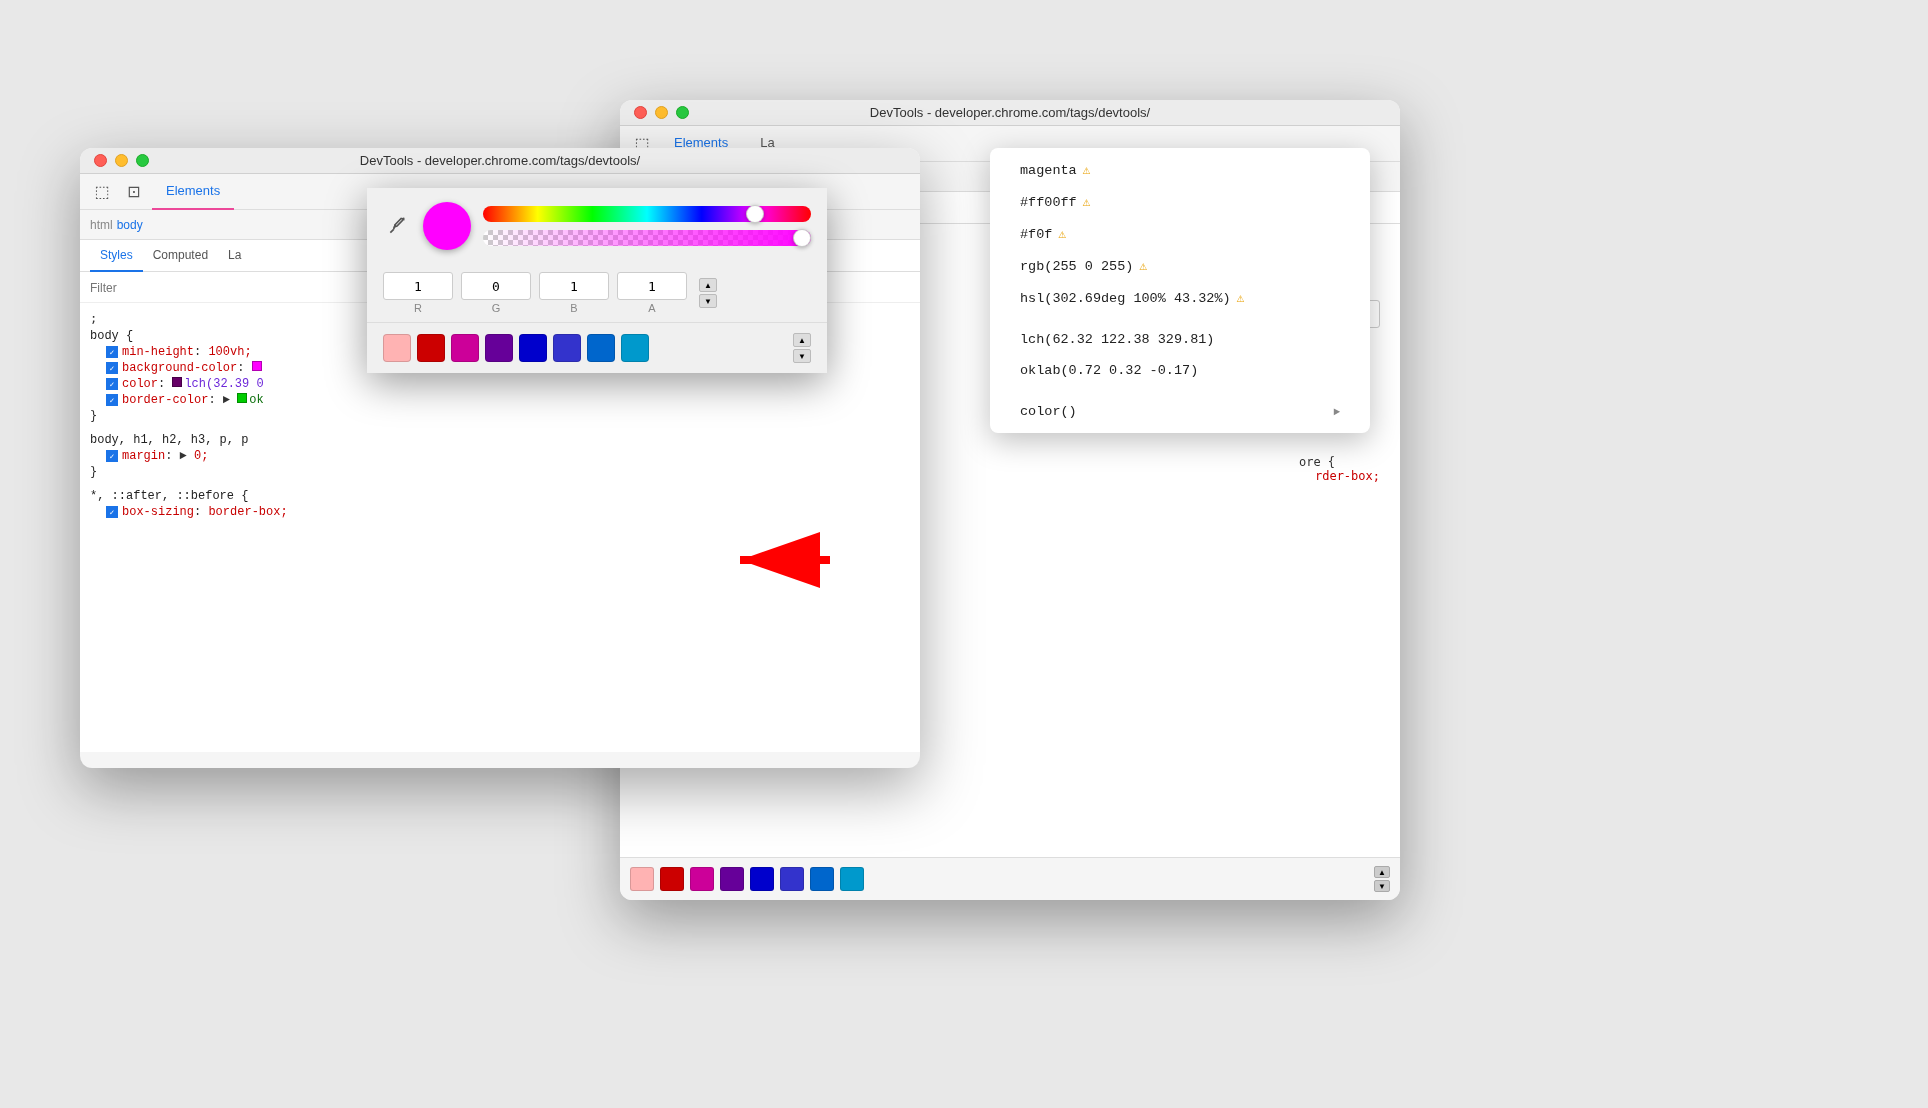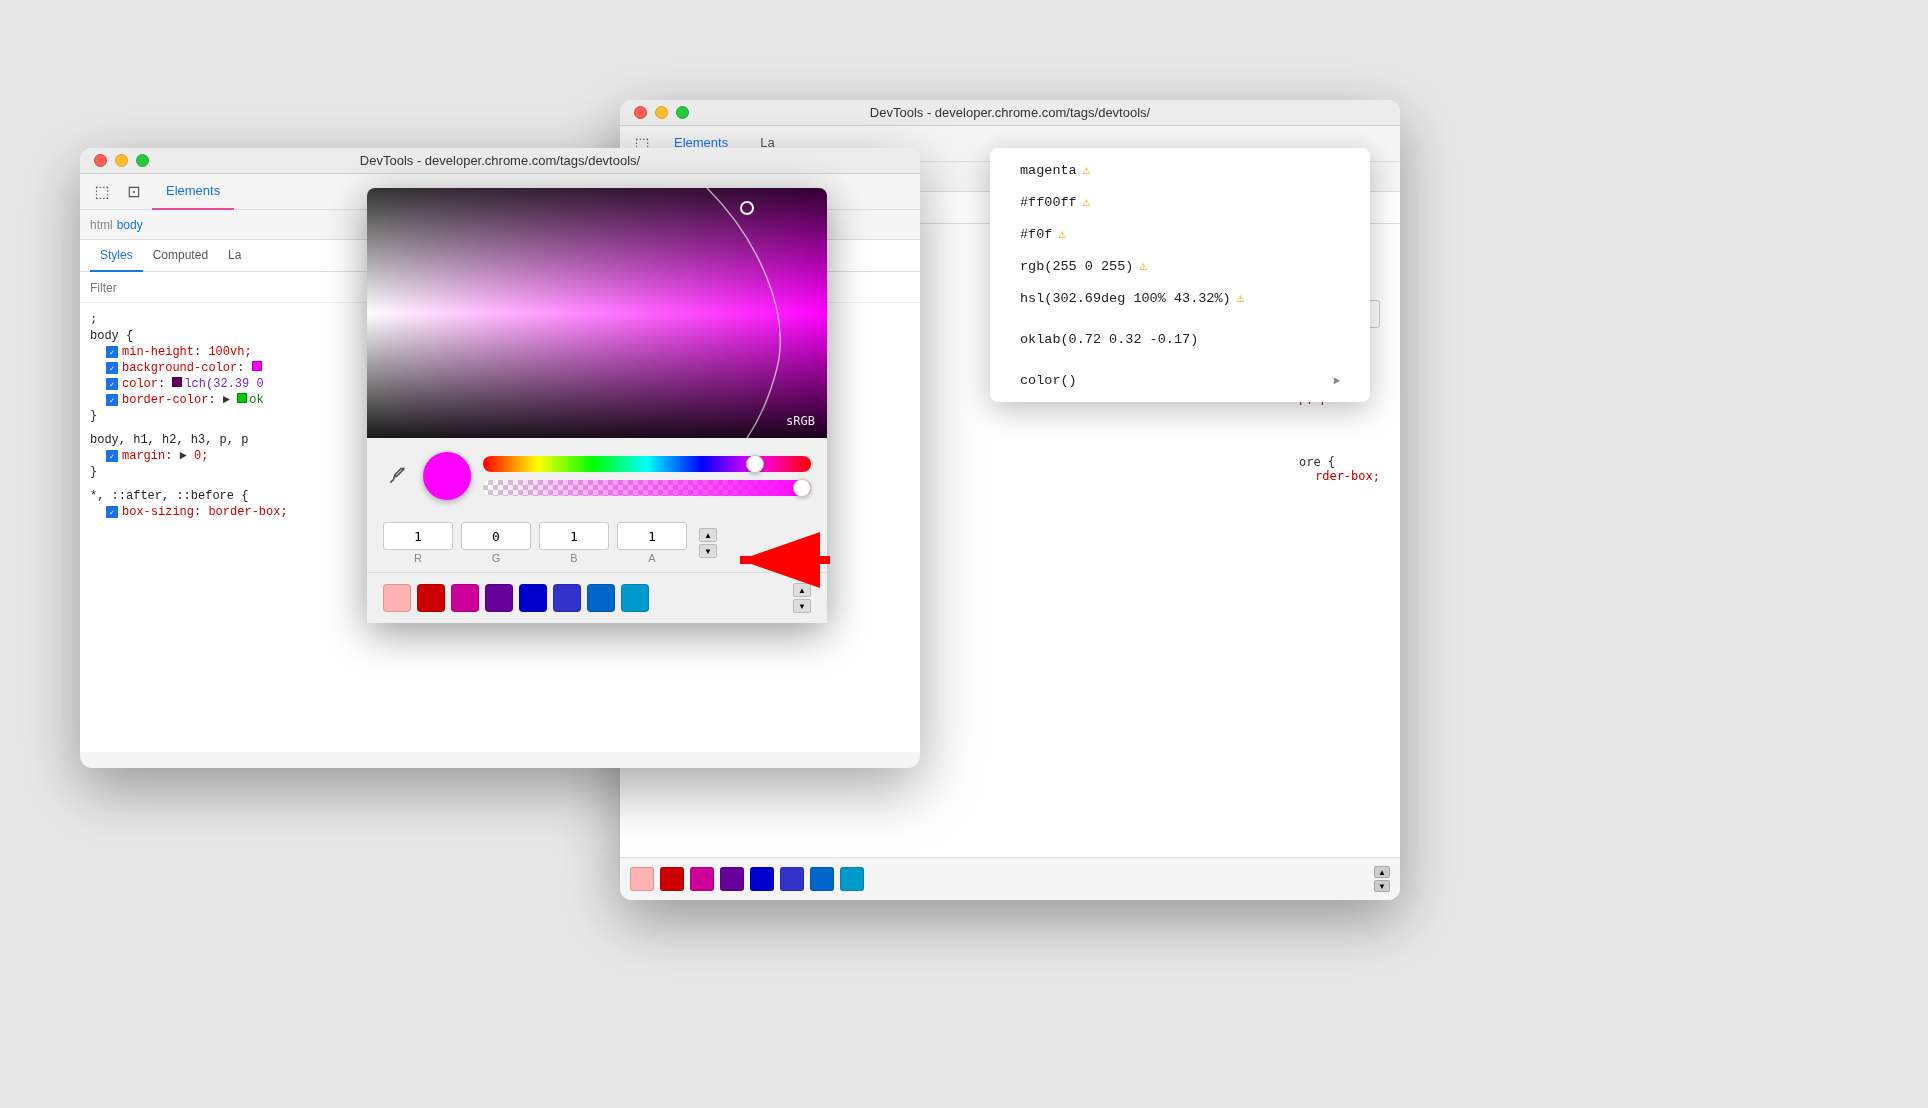--- a/index.html
+++ b/index.html
@@ -556,6 +556,9 @@
   </div>
   <div class="dropdown-divider"></div>
   <div class="dropdown-item">
+    <span>lch(62.32 122.38 329.81)</span>
+  </div>
+  <div class="dropdown-item">
     <span>oklab(0.72 0.32 -0.17)</span>
   </div>
   <div class="dropdown-divider"></div>

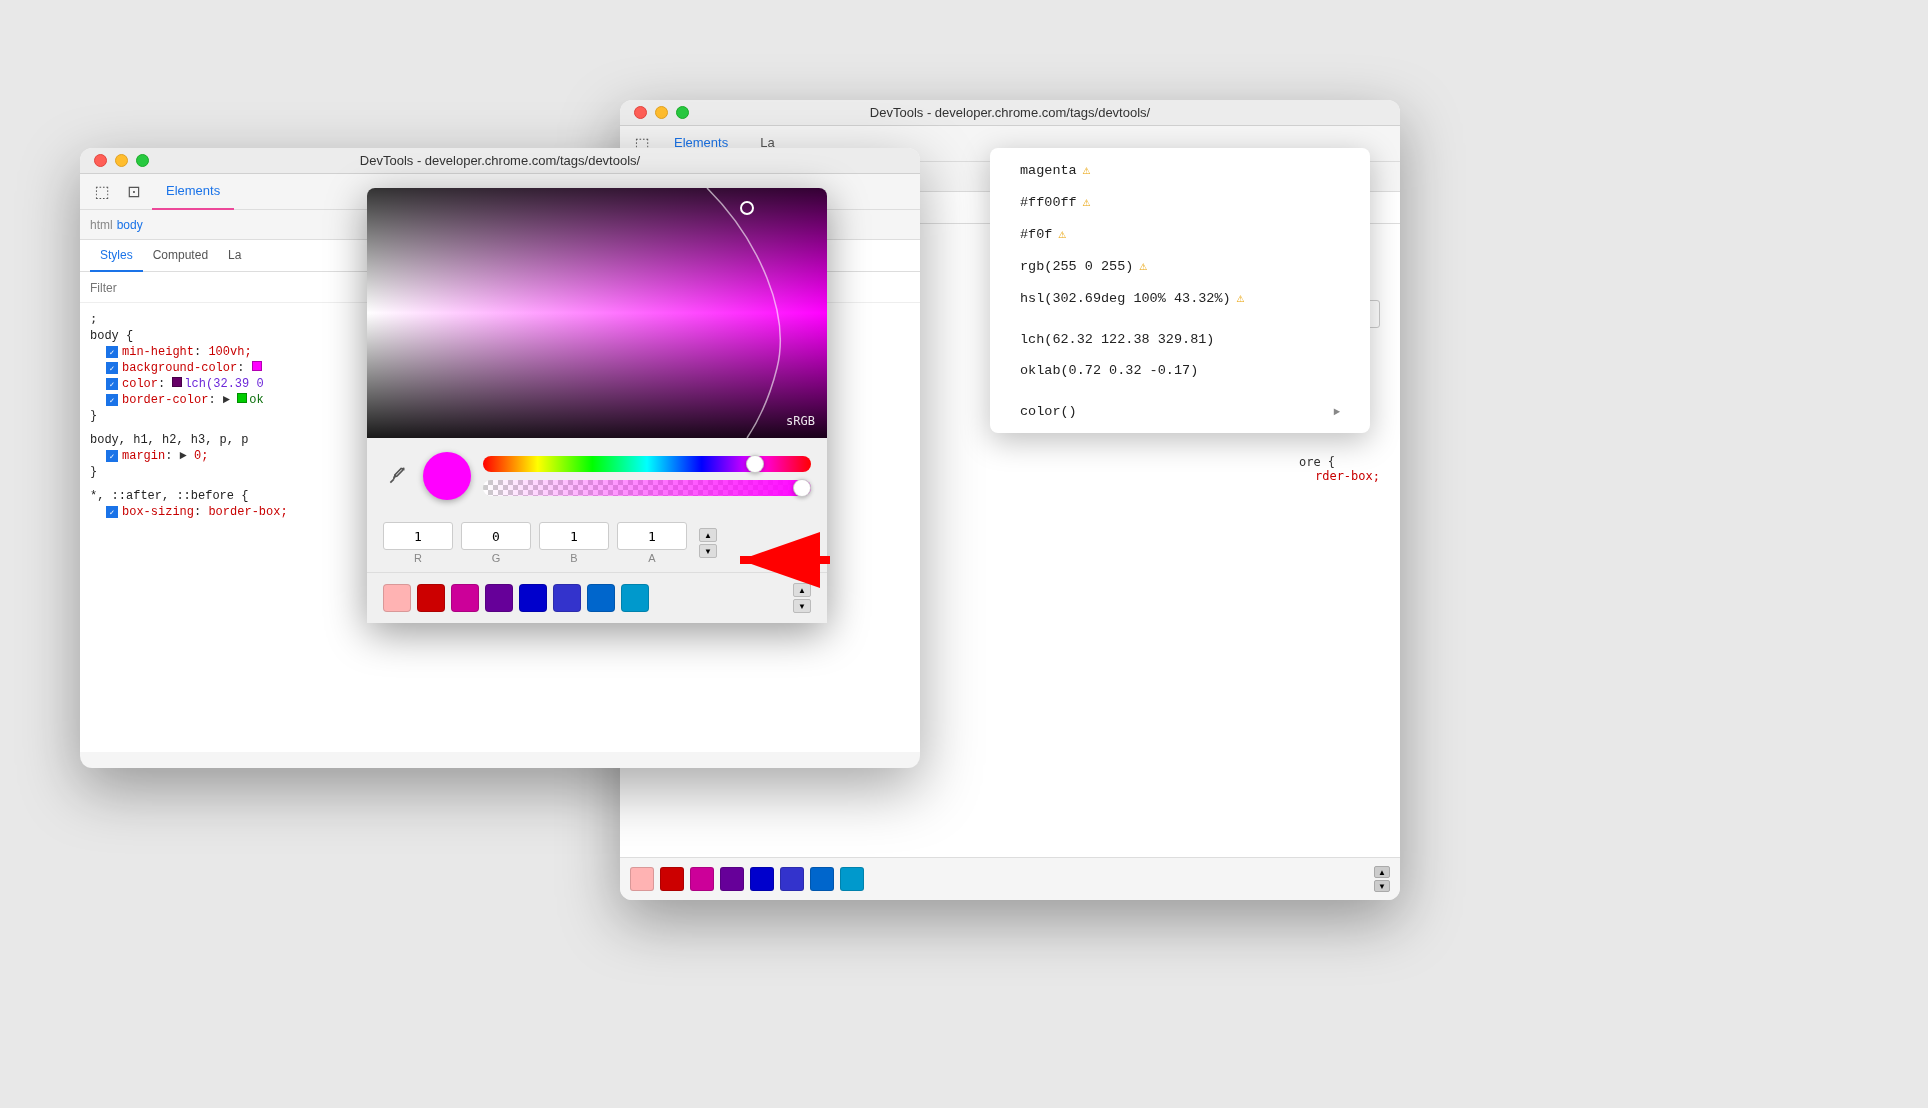--- a/index.html
+++ b/index.html
@@ -674,15 +674,6 @@
 
 <div class="color-picker">
 
-  <div class="color-spectrum" style="background: linear-gradient(to bottom, rgba(0,0,0,0.8) 0%, rgba(0,0,0,0) 50%, rgba(0,0,0,0.9) 100%),
-              linear-gradient(to right, rgba(255,255,255,1) 0%, rgba(255,0,255,1) 100%);">
-
-    <svg style="position:absolute;top:0;left:0;width:100%;height:100%;pointer-events:none;" viewBox="0 0 460 250" preserveAspectRatio="none">
-      <path d="M 340 0 Q 380 40 400 90 Q 420 140 410 180 Q 400 220 380 250" stroke="rgba(255,255,255,0.6)" stroke-width="1.5" fill="none"></path>
-    </svg>
-    <div class="spectrum-cursor" style="top:20px; right:80px;"></div>
-    <div class="srgb-label">sRGB</div>
-  </div>
 
   <div class="color-controls">
     <div class="eyedropper-btn">

